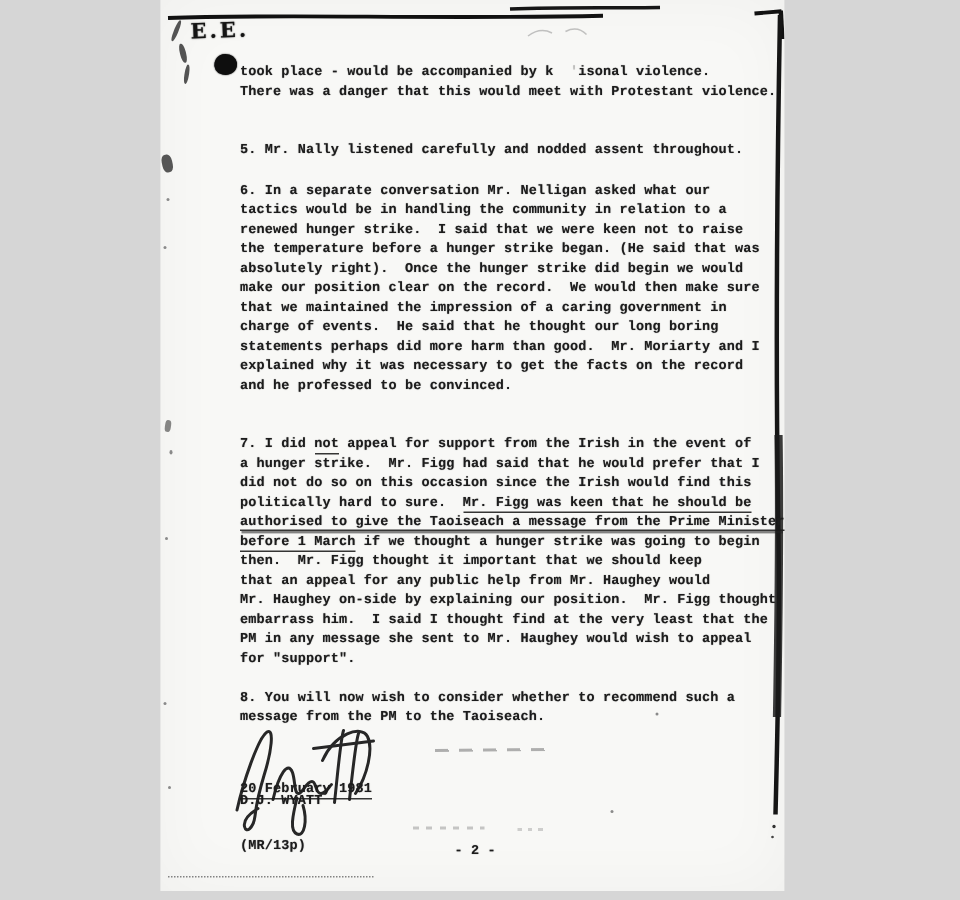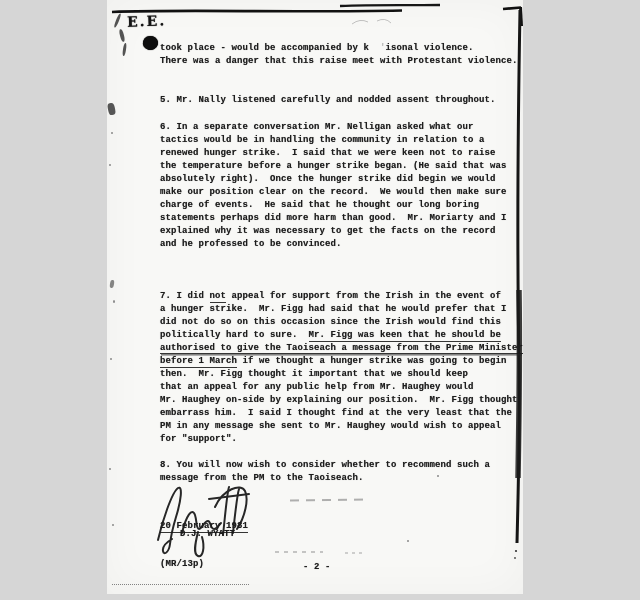--- a/index.html
+++ b/index.html
@@ -113,7 +113,7 @@
 
     <div class="para" id="p-intro">
         <div class="line"><span>took place - would be accompanied by k</span><span class="f">  '</span><span>isonal violence.</span></div>
-        <div class="line"><span>There was a danger that this raise meet with Protestant violence.</span></div>
+        <div class="line"><span>There was a danger that this would meet with Protestant violence.</span></div>
       </div>
     <div class="para" id="p-item5">
         <div class="line"><span>5. Mr. Nally listened carefully and nodded assent throughout.</span></div>

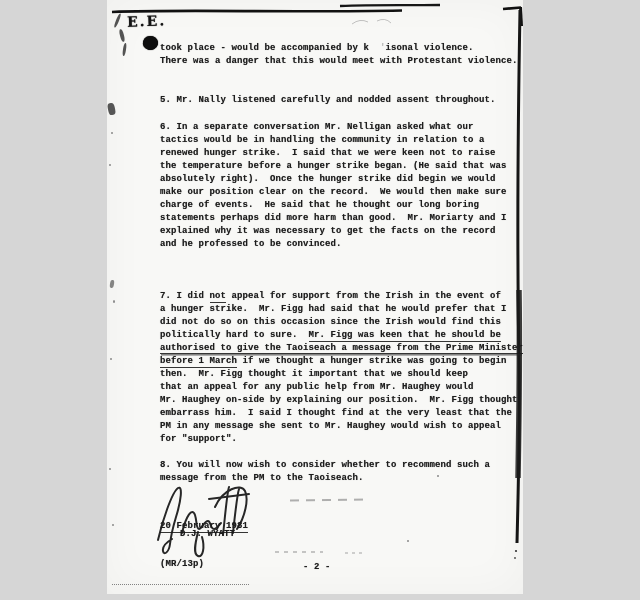--- a/index.html
+++ b/index.html
@@ -125,6 +125,7 @@
         <div class="line"><span>the temperature before a hunger strike began. (He said that was</span></div>
         <div class="line"><span>absolutely right).  Once the hunger strike did begin we would</span></div>
         <div class="line"><span>make our position clear on the record.  We would then make sure</span></div>
+        <div class="line"><span>that we maintained the impression of a caring government in</span></div>
         <div class="line"><span>charge of events.  He said that he thought our long boring</span></div>
         <div class="line"><span>statements perhaps did more harm than good.  Mr. Moriarty and I</span></div>
         <div class="line"><span>explained why it was necessary to get the facts on the record</span></div>

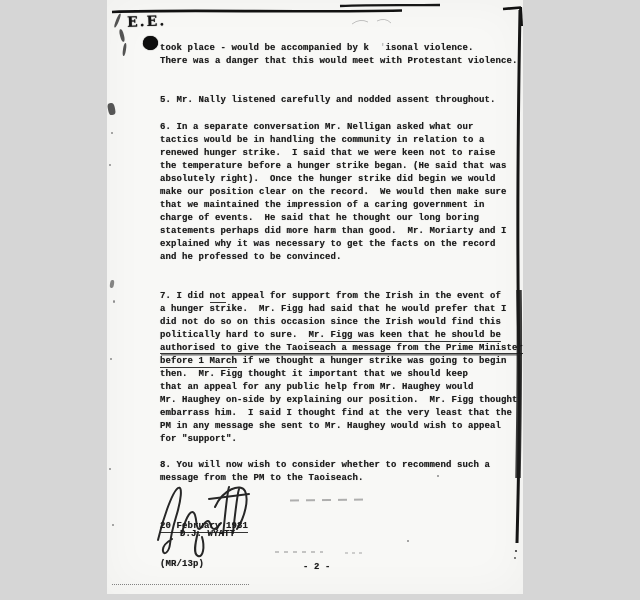--- a/index.html
+++ b/index.html
@@ -64,7 +64,7 @@
     color:#1c1c1c; text-shadow:0 0 0.7px rgba(40,40,40,0.6);
     height:13px; line-height:13px; white-space:pre;
   }
-  #f-name{top:528px;margin-left:20px;}
+  #f-name{top:528px;}
   #f-date{top:520px;}
   #f-date span{border-bottom:1.4px solid rgba(25,25,25,0.88); padding-bottom:0.5px;}
   #f-ref{top:558px;}

